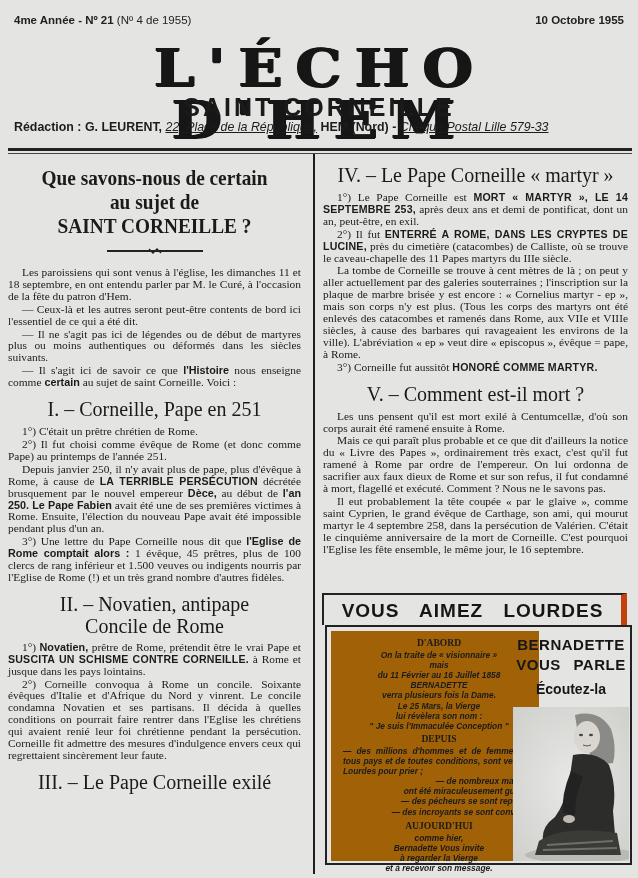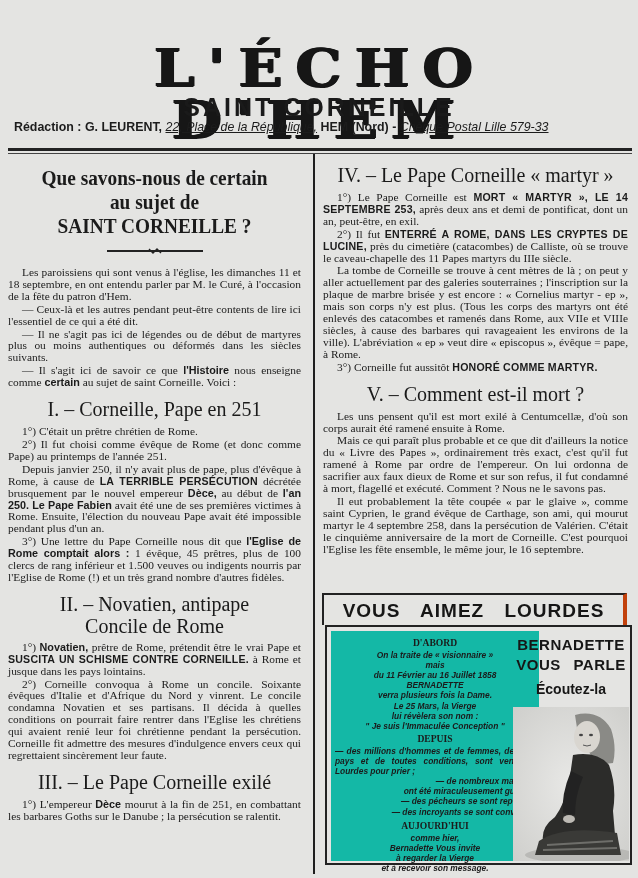--- a/index.html
+++ b/index.html
@@ -112,6 +112,13 @@
 
 <div class="page">
 
+  <div class="topline">
+    <span>
+      <span>4me Année - Nº 21</span>
+      <span class="issue-note">(Nº 4 de 1955)</span>
+    </span>
+    <span>10 Octobre 1955</span>
+  </div>
   <div class="title">L'ÉCHO D'HEM</div>
   <div class="subtitle">SAINT CORNEILLE</div>
   <div class="redaction">

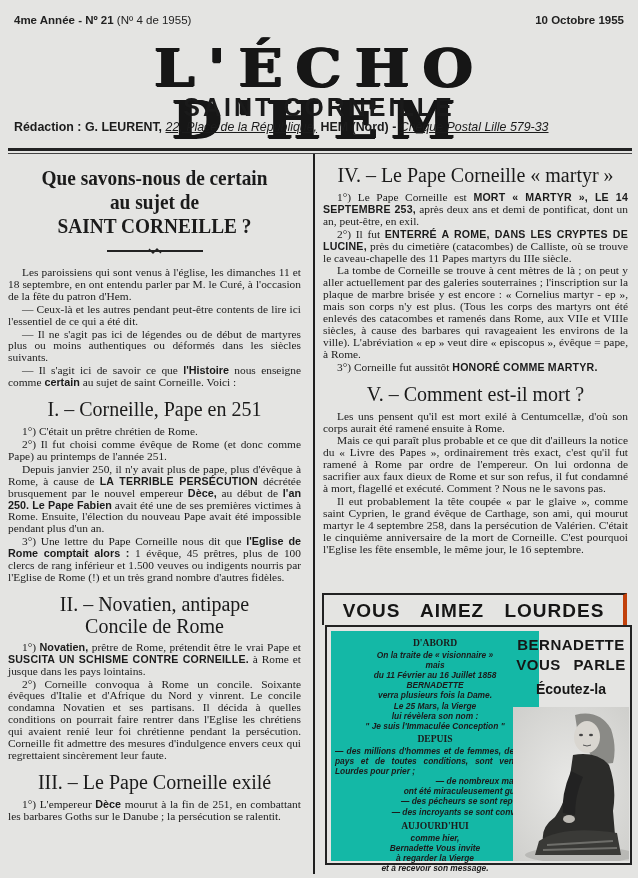--- a/index.html
+++ b/index.html
@@ -145,7 +145,7 @@
     </svg>
 
     <p>Les paroissiens qui sont venus à l'église, les dimanches 11 et 18 septembre, en ont entendu parler par M. le Curé, à l'occasion de la fête du patron d'Hem.</p>
-    <p>— Ceux-là et les autres pendant peut-être contents de lire ici l'essentiel de ce qui a été dit.</p>
+    <p>— Ceux-là et les autres seront peut-être contents de bord ici l'essentiel de ce qui a été dit.</p>
     <p>— Il ne s'agit pas ici de légendes ou de début de martyres plus ou moins authentiques ou déformés dans les siècles suivants.</p>
     <p><span>— Il s'agit ici de savoir ce que </span><b class="sb">l'Histoire</b><span> nous enseigne comme </span><b class="sb">certain</b><span> au sujet de saint Corneille. Voici :</span></p>
 

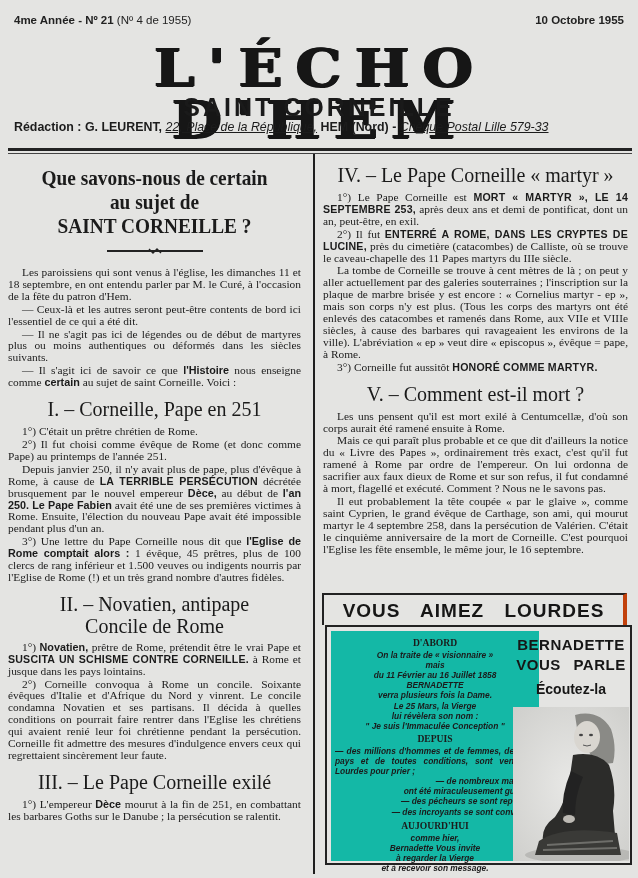--- a/index.html
+++ b/index.html
@@ -75,7 +75,7 @@
   
   .lourdes-banner {
     position: absolute; left: 322px; top: 593px; width: 305px; height: 32px;
-    border-top: 2px solid #222; border-left: 2px solid #222; border-right: 4px solid #c2410c;
+    border-top: 2px solid #222; border-left: 2px solid #222; border-right: 6px solid #c2410c;
     font-family: "Liberation Sans", "DejaVu Sans", sans-serif; font-weight: bold;
     font-size: 19px; letter-spacing: 1px; word-spacing: 14px;
     text-align: center; line-height: 32px; color: #161616;

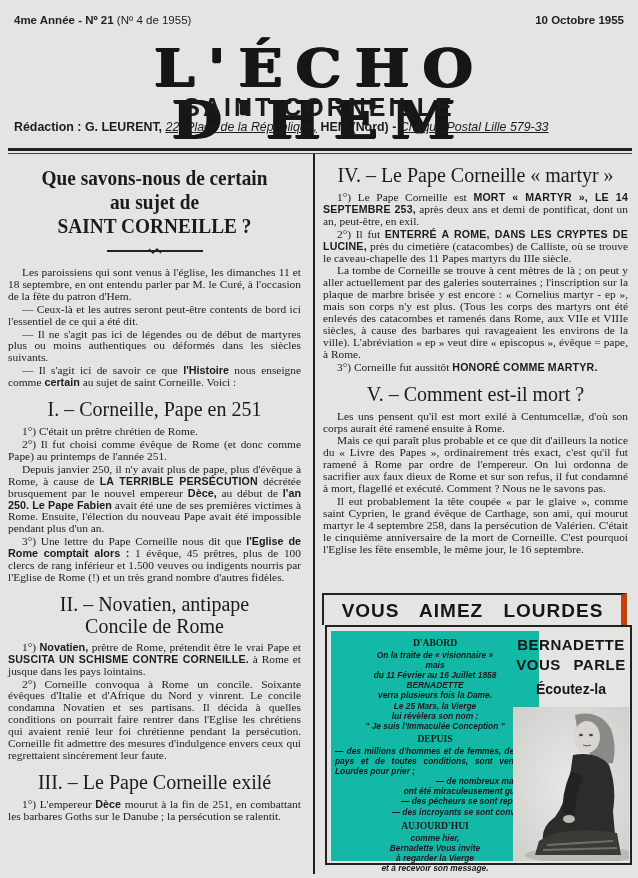--- a/index.html
+++ b/index.html
@@ -86,10 +86,10 @@
   }
   .grey-panel {
     position: absolute; left: 4px; top: 4px; width: 208px; height: 230px;
-    background: #14b8a6;
+    background: #a16207;
     font-family: "Liberation Sans", "DejaVu Sans", sans-serif;
     font-size: 8.4px; line-height: 10.1px; color: #1b1b1b;
-    text-align: center; padding: 6px 4px 0 4px;
+    text-align: center; padding: 6px 4px 0 12px;
     font-weight: bold; font-style: italic;
   }
   .grey-panel .head { font-family: "Liberation Serif", serif; font-style: normal; font-weight: bold; font-size: 9.6px; margin: 1px 0 2px; }

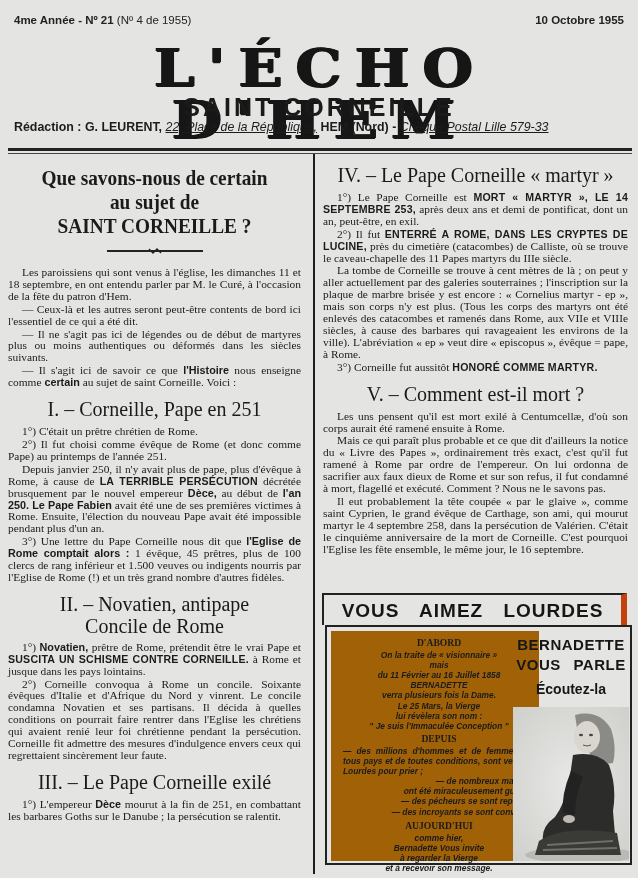--- a/index.html
+++ b/index.html
@@ -163,7 +163,6 @@
     <p>2°) Corneille convoqua à Rome un concile. Soixante évêques d'Italie et d'Afrique du Nord y vinrent. Le concile condamna Novatien et ses partisans. Il décida à quelles conditions on pourrait faire rentrer dans l'Eglise les chrétiens qui avaient renié leur foi chrétienne pendant la persécution. Corneille fit admettre des mesures d'indulgence envers ceux qui regrettaient sincèrement leur faute.</p>
 
     <h2 class="section">III. – Le Pape Corneille exilé</h2>
-    <p><span>1°) L'empereur </span><b class="sb">Dèce</b><span> mourut à la fin de 251, en combattant les barbares Goths sur le Danube ; la persécution se ralentit.</span></p>
   </div>
 
   <div class="col col-right">

